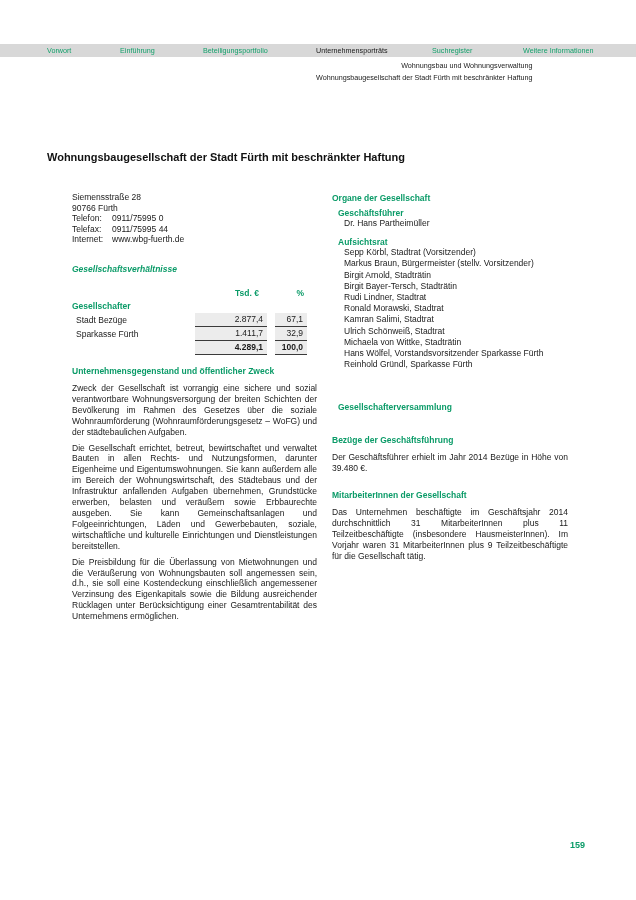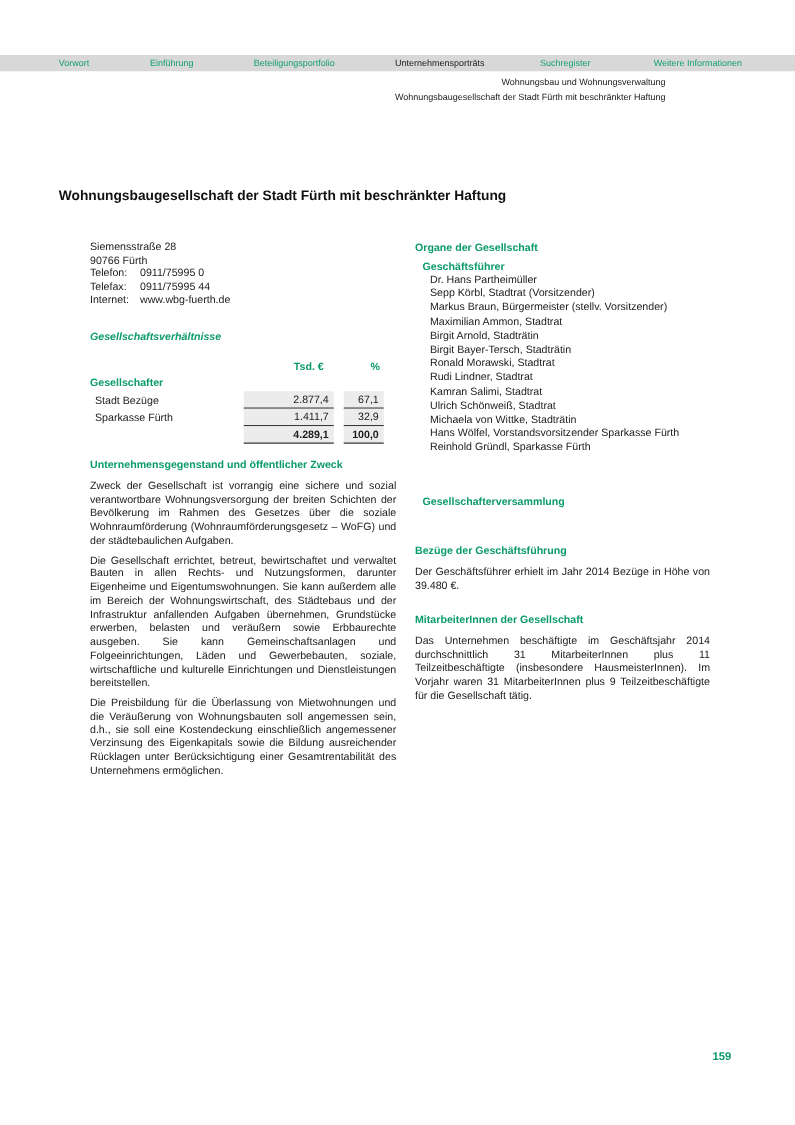--- a/index.html
+++ b/index.html
@@ -130,6 +130,7 @@
   <div class="organe-block rc">
     <div class="rc-sub">Geschäftsführer</div>
     <div class="rc-item">Dr. Hans Partheimüller</div>
+    <div class="rc-sub mt8">Aufsichtsrat</div>
     <div class="rc-item">Sepp Körbl, Stadtrat (Vorsitzender)</div>
     <div class="rc-item">Markus Braun, Bürgermeister (stellv. Vorsitzender)</div>
     <div class="rc-item">Maximilian Ammon, Stadtrat</div>

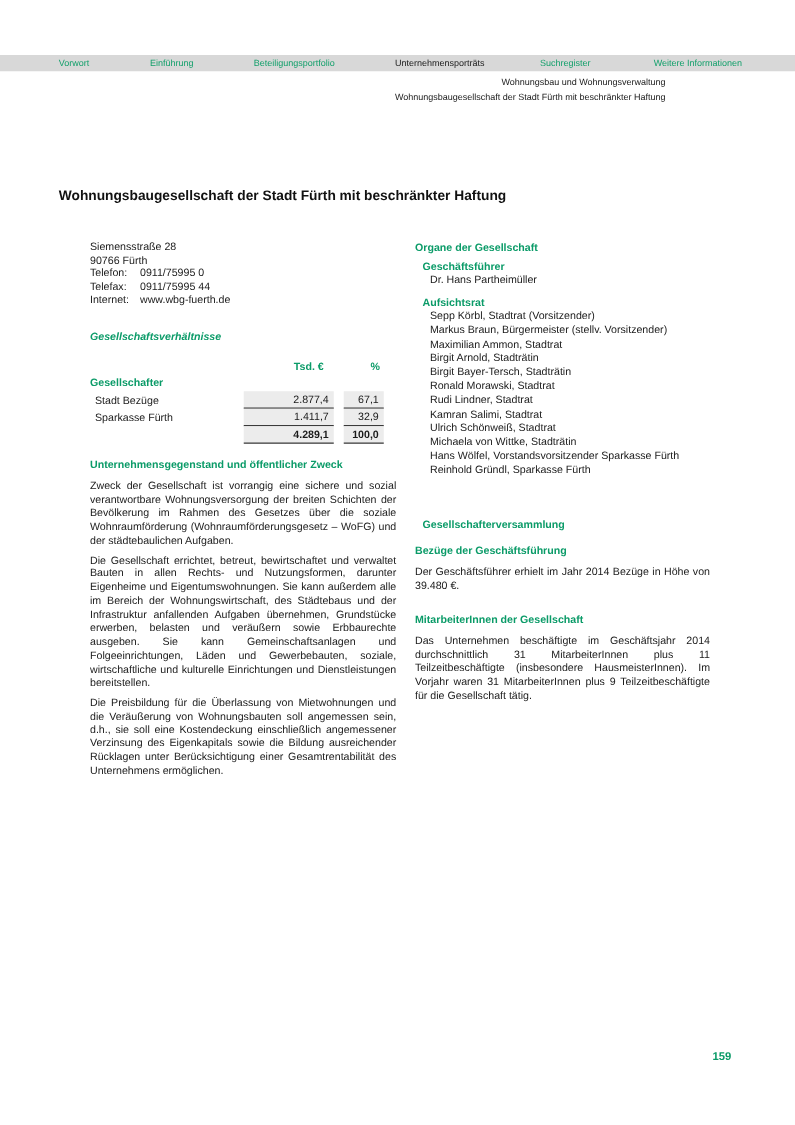--- a/index.html
+++ b/index.html
@@ -133,7 +133,6 @@
     <div class="rc-sub mt8">Aufsichtsrat</div>
     <div class="rc-item">Sepp Körbl, Stadtrat (Vorsitzender)</div>
     <div class="rc-item">Markus Braun, Bürgermeister (stellv. Vorsitzender)</div>
-    <div class="rc-item">Maximilian Ammon, Stadtrat</div>
     <div class="rc-item">Birgit Arnold, Stadträtin</div>
     <div class="rc-item">Birgit Bayer-Tersch, Stadträtin</div>
     <div class="rc-item">Ronald Morawski, Stadtrat</div>

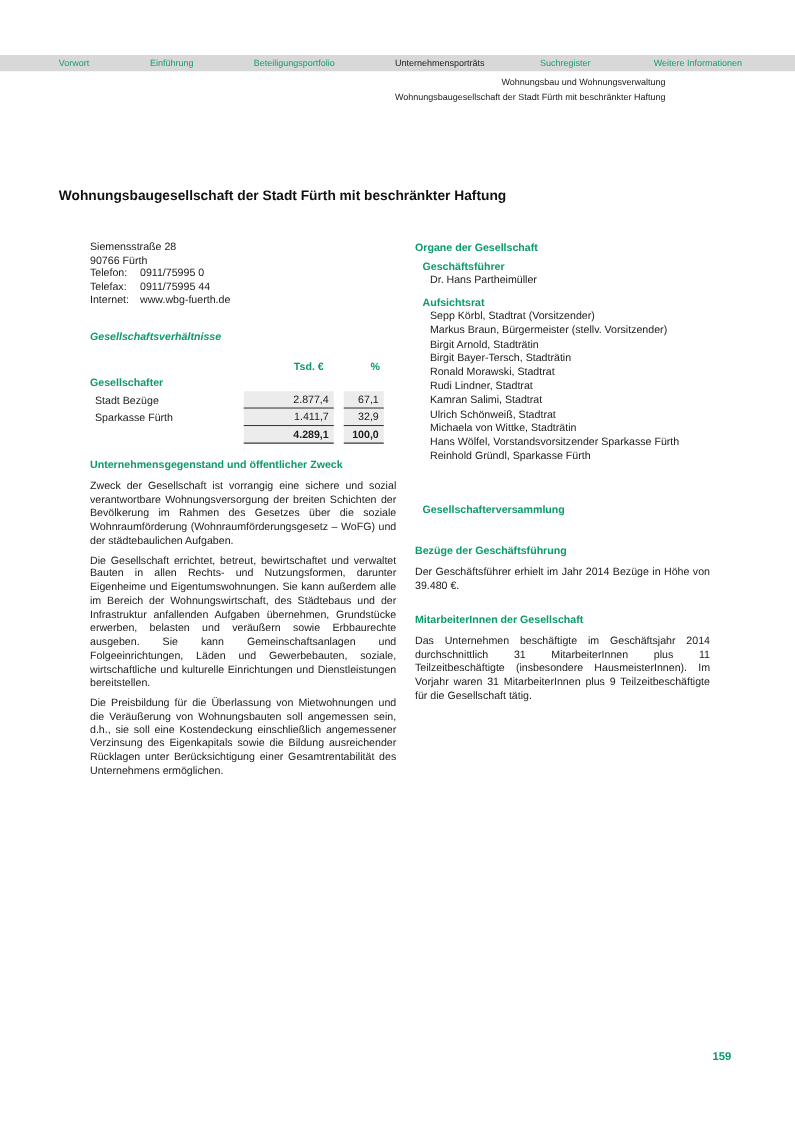--- a/index.html
+++ b/index.html
@@ -135,8 +135,8 @@
     <div class="rc-item">Markus Braun, Bürgermeister (stellv. Vorsitzender)</div>
     <div class="rc-item">Birgit Arnold, Stadträtin</div>
     <div class="rc-item">Birgit Bayer-Tersch, Stadträtin</div>
+    <div class="rc-item">Rudi Lindner, Stadtrat</div>
     <div class="rc-item">Ronald Morawski, Stadtrat</div>
-    <div class="rc-item">Rudi Lindner, Stadtrat</div>
     <div class="rc-item">Kamran Salimi, Stadtrat</div>
     <div class="rc-item">Ulrich Schönweiß, Stadtrat</div>
     <div class="rc-item">Michaela von Wittke, Stadträtin</div>

